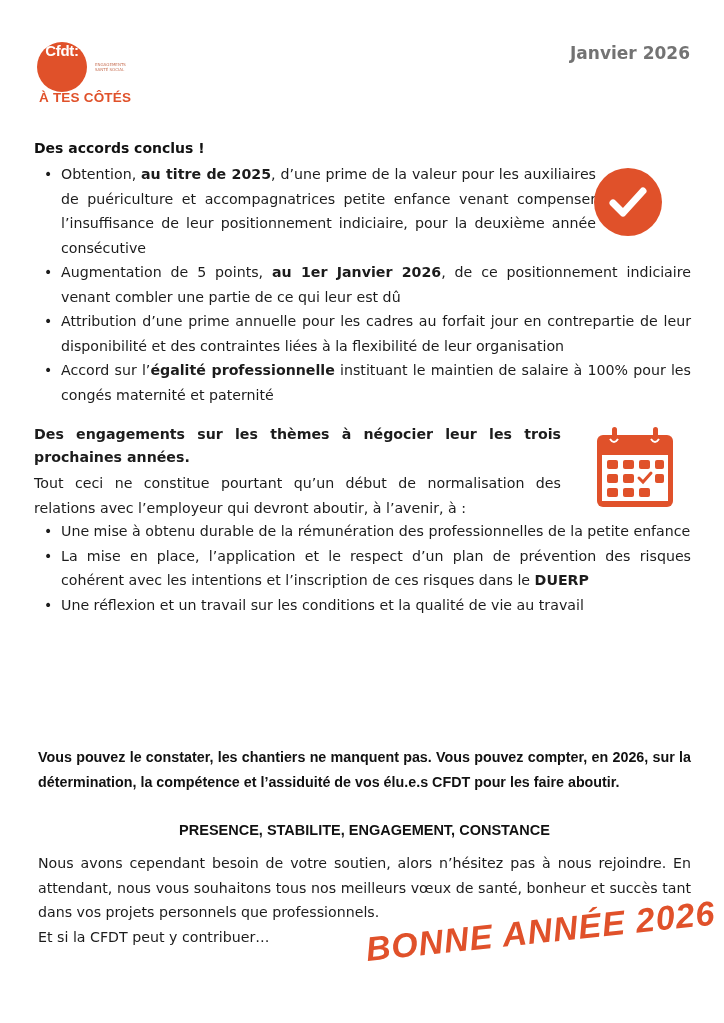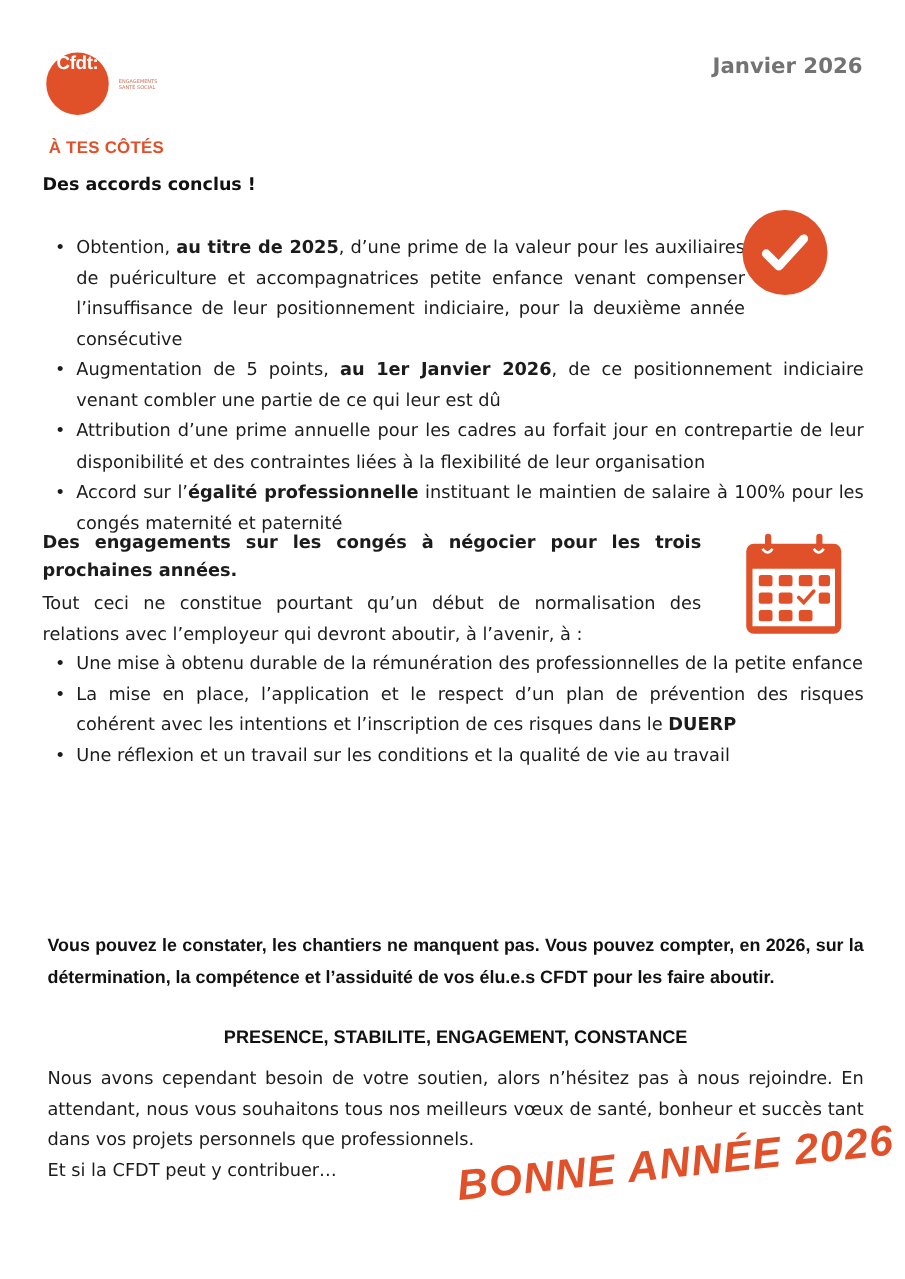--- a/index.html
+++ b/index.html
@@ -11,7 +11,7 @@
                  display:flex; align-items:flex-start; justify-content:center;
                  font-family:"Liberation Sans", sans-serif; letter-spacing:-0.3px; }
   .logo-small { left:95px; top:62px; font-size:4px; line-height:5px; color:#c9755a; width:45px; }
-  .logo-tag { left:39px; top:110px; color:#e0512a; font-weight:bold; font-size:13.5px;
+  .logo-tag { left:39px; top:90px; color:#e0512a; font-weight:bold; font-size:13.5px;
               font-family:"Liberation Sans", sans-serif; letter-spacing:0.2px; }
   .date { right:34px; top:43px; font-weight:bold; font-size:17px; color:#737373;
           font-family:"DejaVu Sans", sans-serif; }

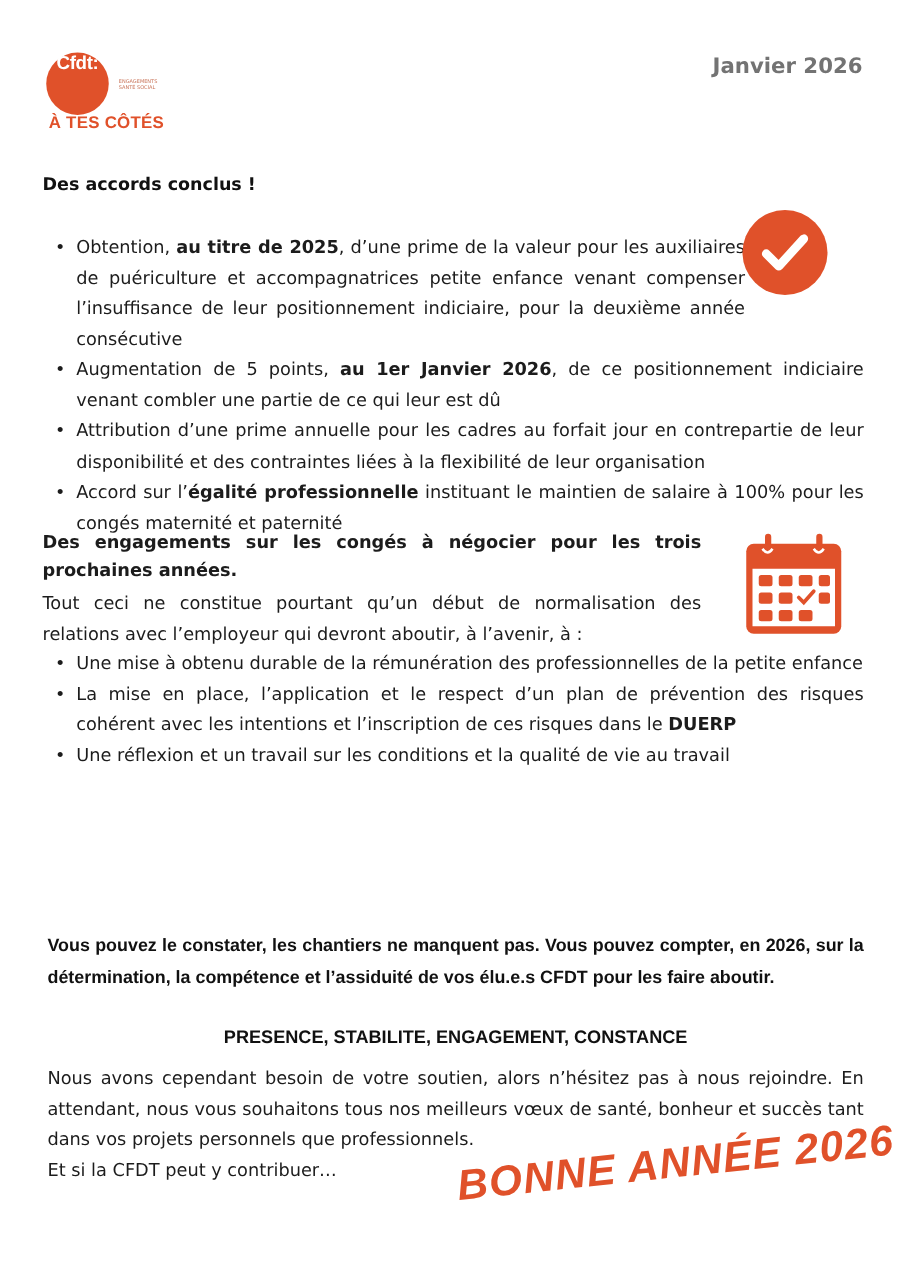--- a/index.html
+++ b/index.html
@@ -47,7 +47,7 @@
 <div class="abs section-title" style="left:34px; top:140px;">Des accords conclus !</div>
 <div class="abs" style="left:34px; top:162px; width:657px;">
   <ul class="bullets txt">
-    <li style="width:535px;margin-top:24px;"><span>Obtention, </span><b>au titre de 2025</b><span>, d’une prime de la valeur pour les auxiliaires de puériculture et accompagnatrices petite enfance venant compenser l’insuffisance de leur positionnement indiciaire, pour la deuxième année consécutive</span></li>
+    <li style="width:535px;"><span>Obtention, </span><b>au titre de 2025</b><span>, d’une prime de la valeur pour les auxiliaires de puériculture et accompagnatrices petite enfance venant compenser l’insuffisance de leur positionnement indiciaire, pour la deuxième année consécutive</span></li>
     <li><span>Augmentation de 5 points, </span><b>au 1er Janvier 2026</b><span>, de ce positionnement indiciaire venant combler une partie de ce qui leur est dû</span></li>
     <li><span>Attribution d’une prime annuelle pour les cadres au forfait jour en contrepartie de leur disponibilité et des contraintes liées à la flexibilité de leur organisation</span><b></b><span></span></li>
     <li><span>Accord sur l’</span><b>égalité professionnelle</b><span> instituant le maintien de salaire à 100% pour les congés maternité et paternité</span></li>

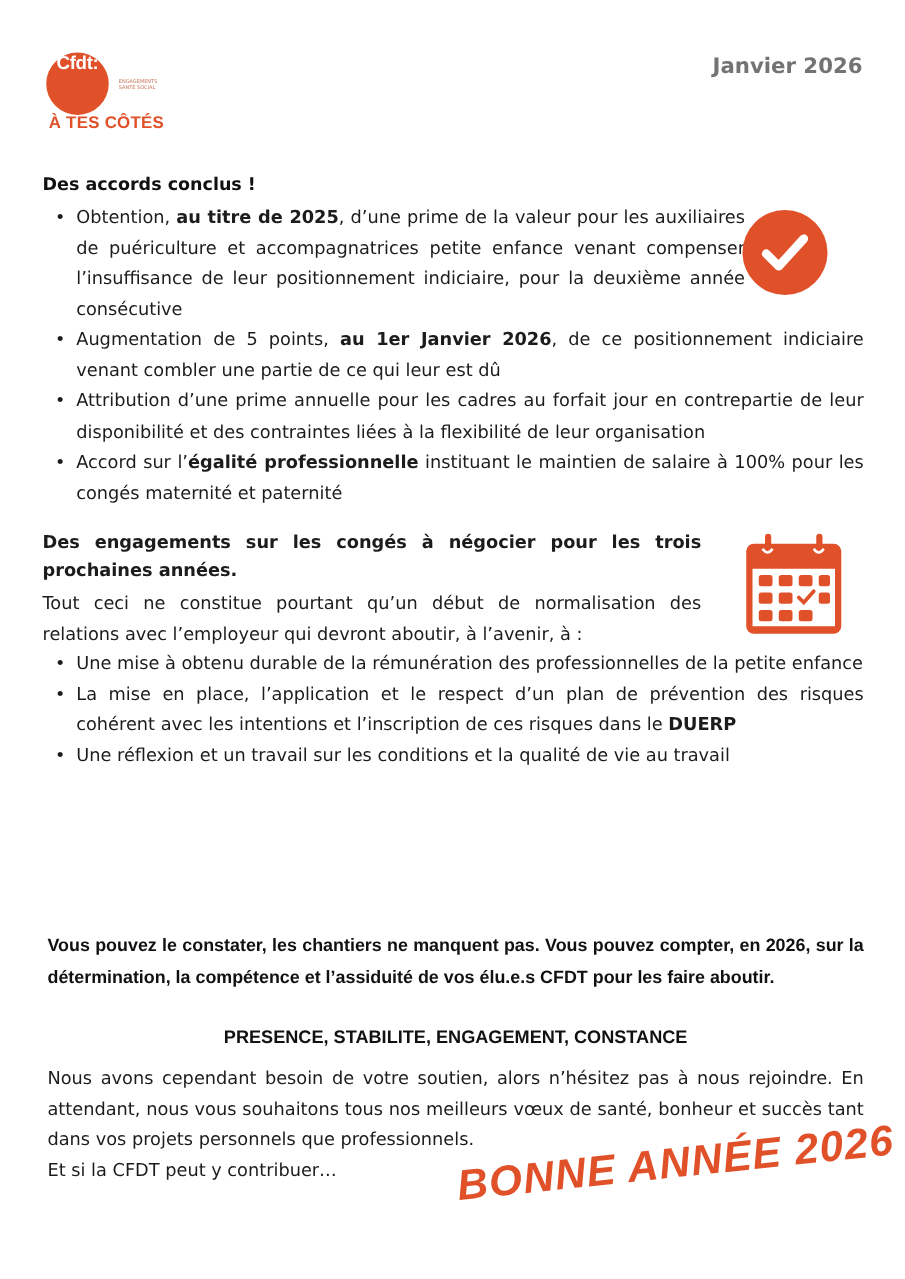--- a/index.html
+++ b/index.html
@@ -60,7 +60,7 @@
   </svg>
 </div>
 
-<div class="abs section-title txt" style="left:34px; top:423px; width:527px; line-height:23px;">Des engagements sur les congés à négocier pour les trois prochaines années.</div>
+<div class="abs section-title txt" style="left:34px; top:423px; width:527px; line-height:23px;">Des engagements sur les thèmes à négocier leur les trois prochaines années.</div>
 <div class="abs txt" style="left:34px; top:471px; width:527px;">Tout ceci ne constitue pourtant qu’un début de normalisation des relations avec l’employeur qui devront aboutir, à l’avenir, à :</div>
 <div class="abs" style="left:34px; top:519px; width:657px;">
   <ul class="bullets txt">

